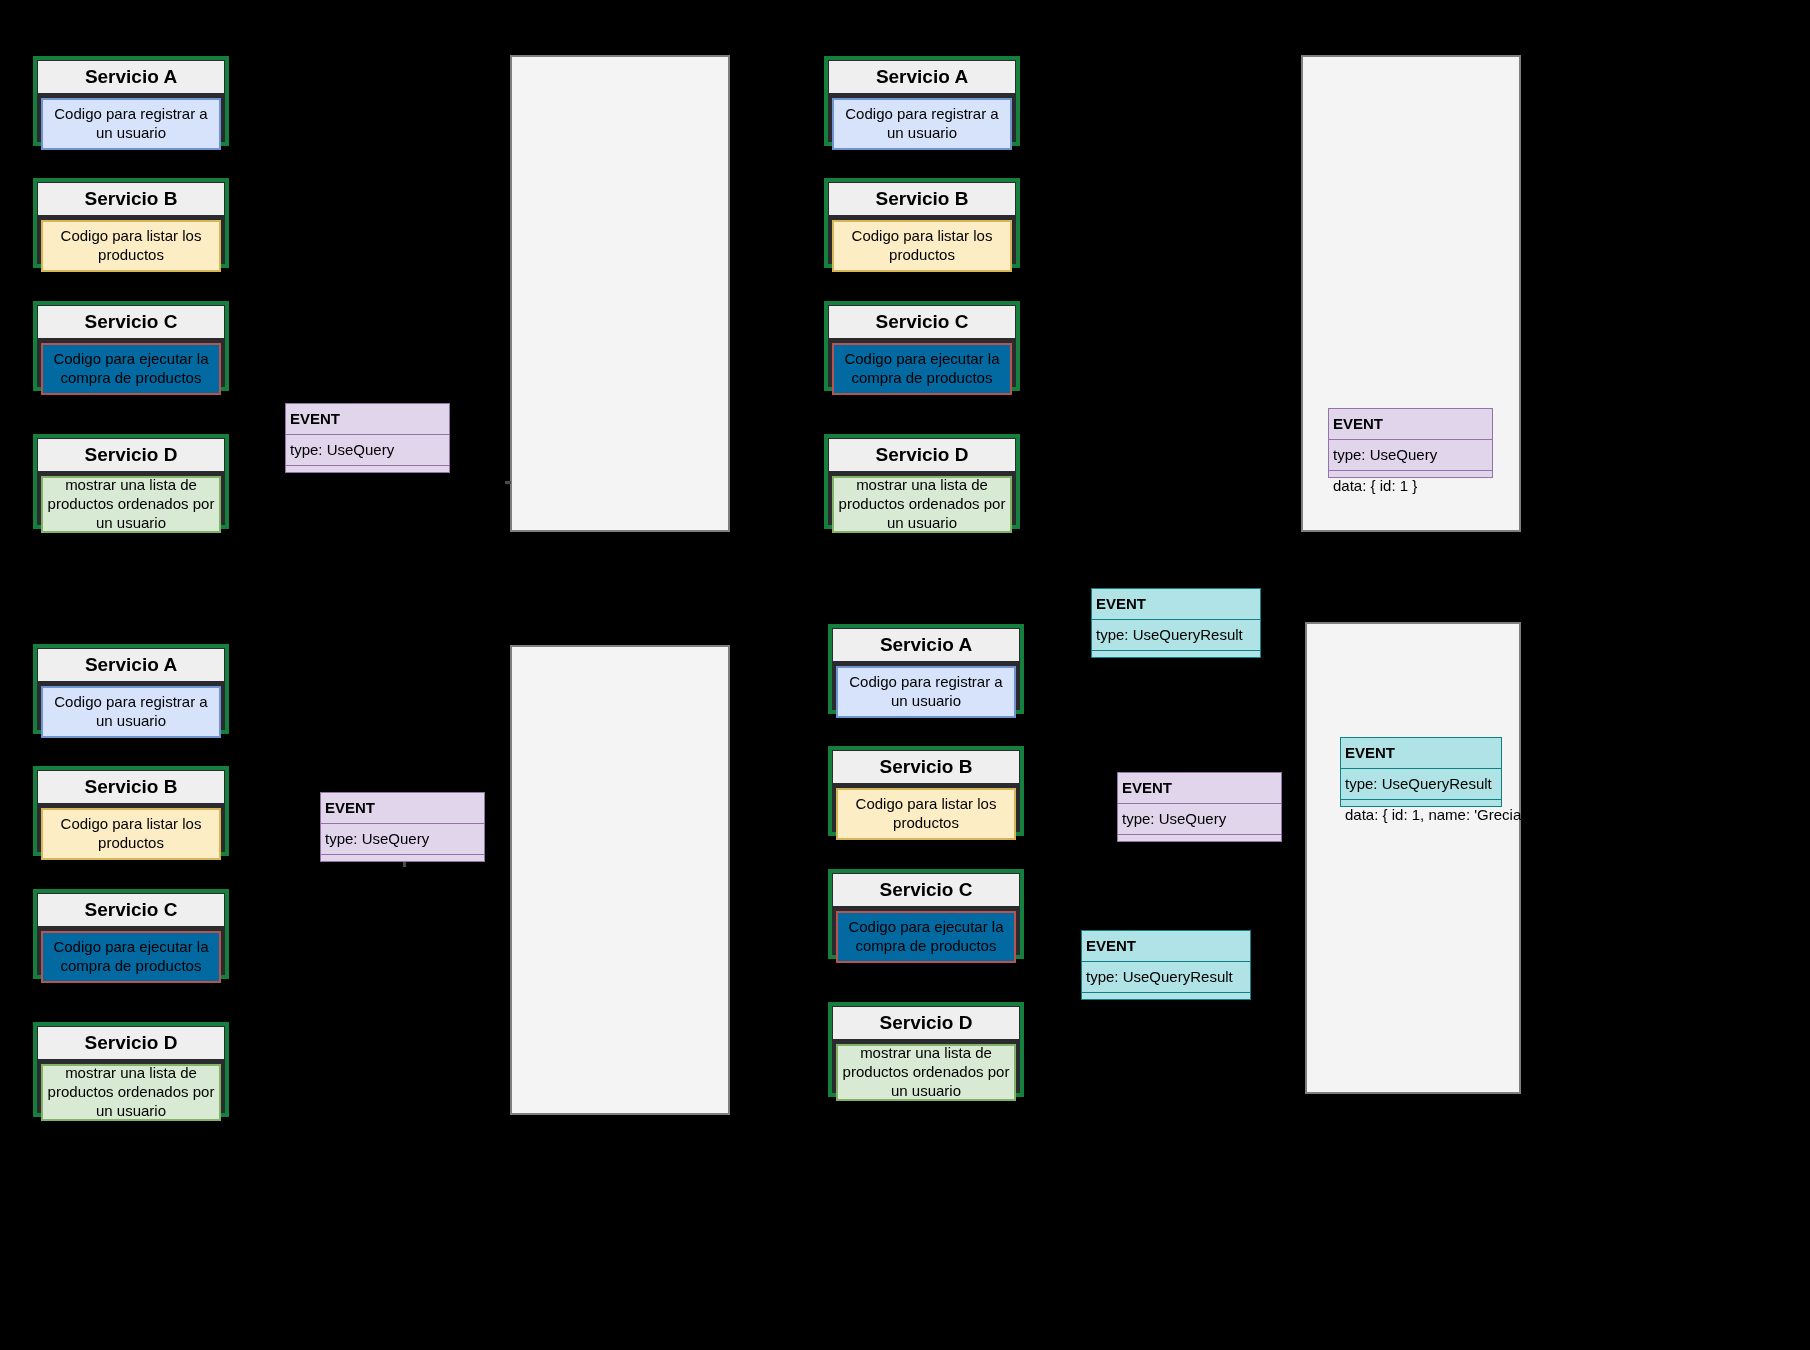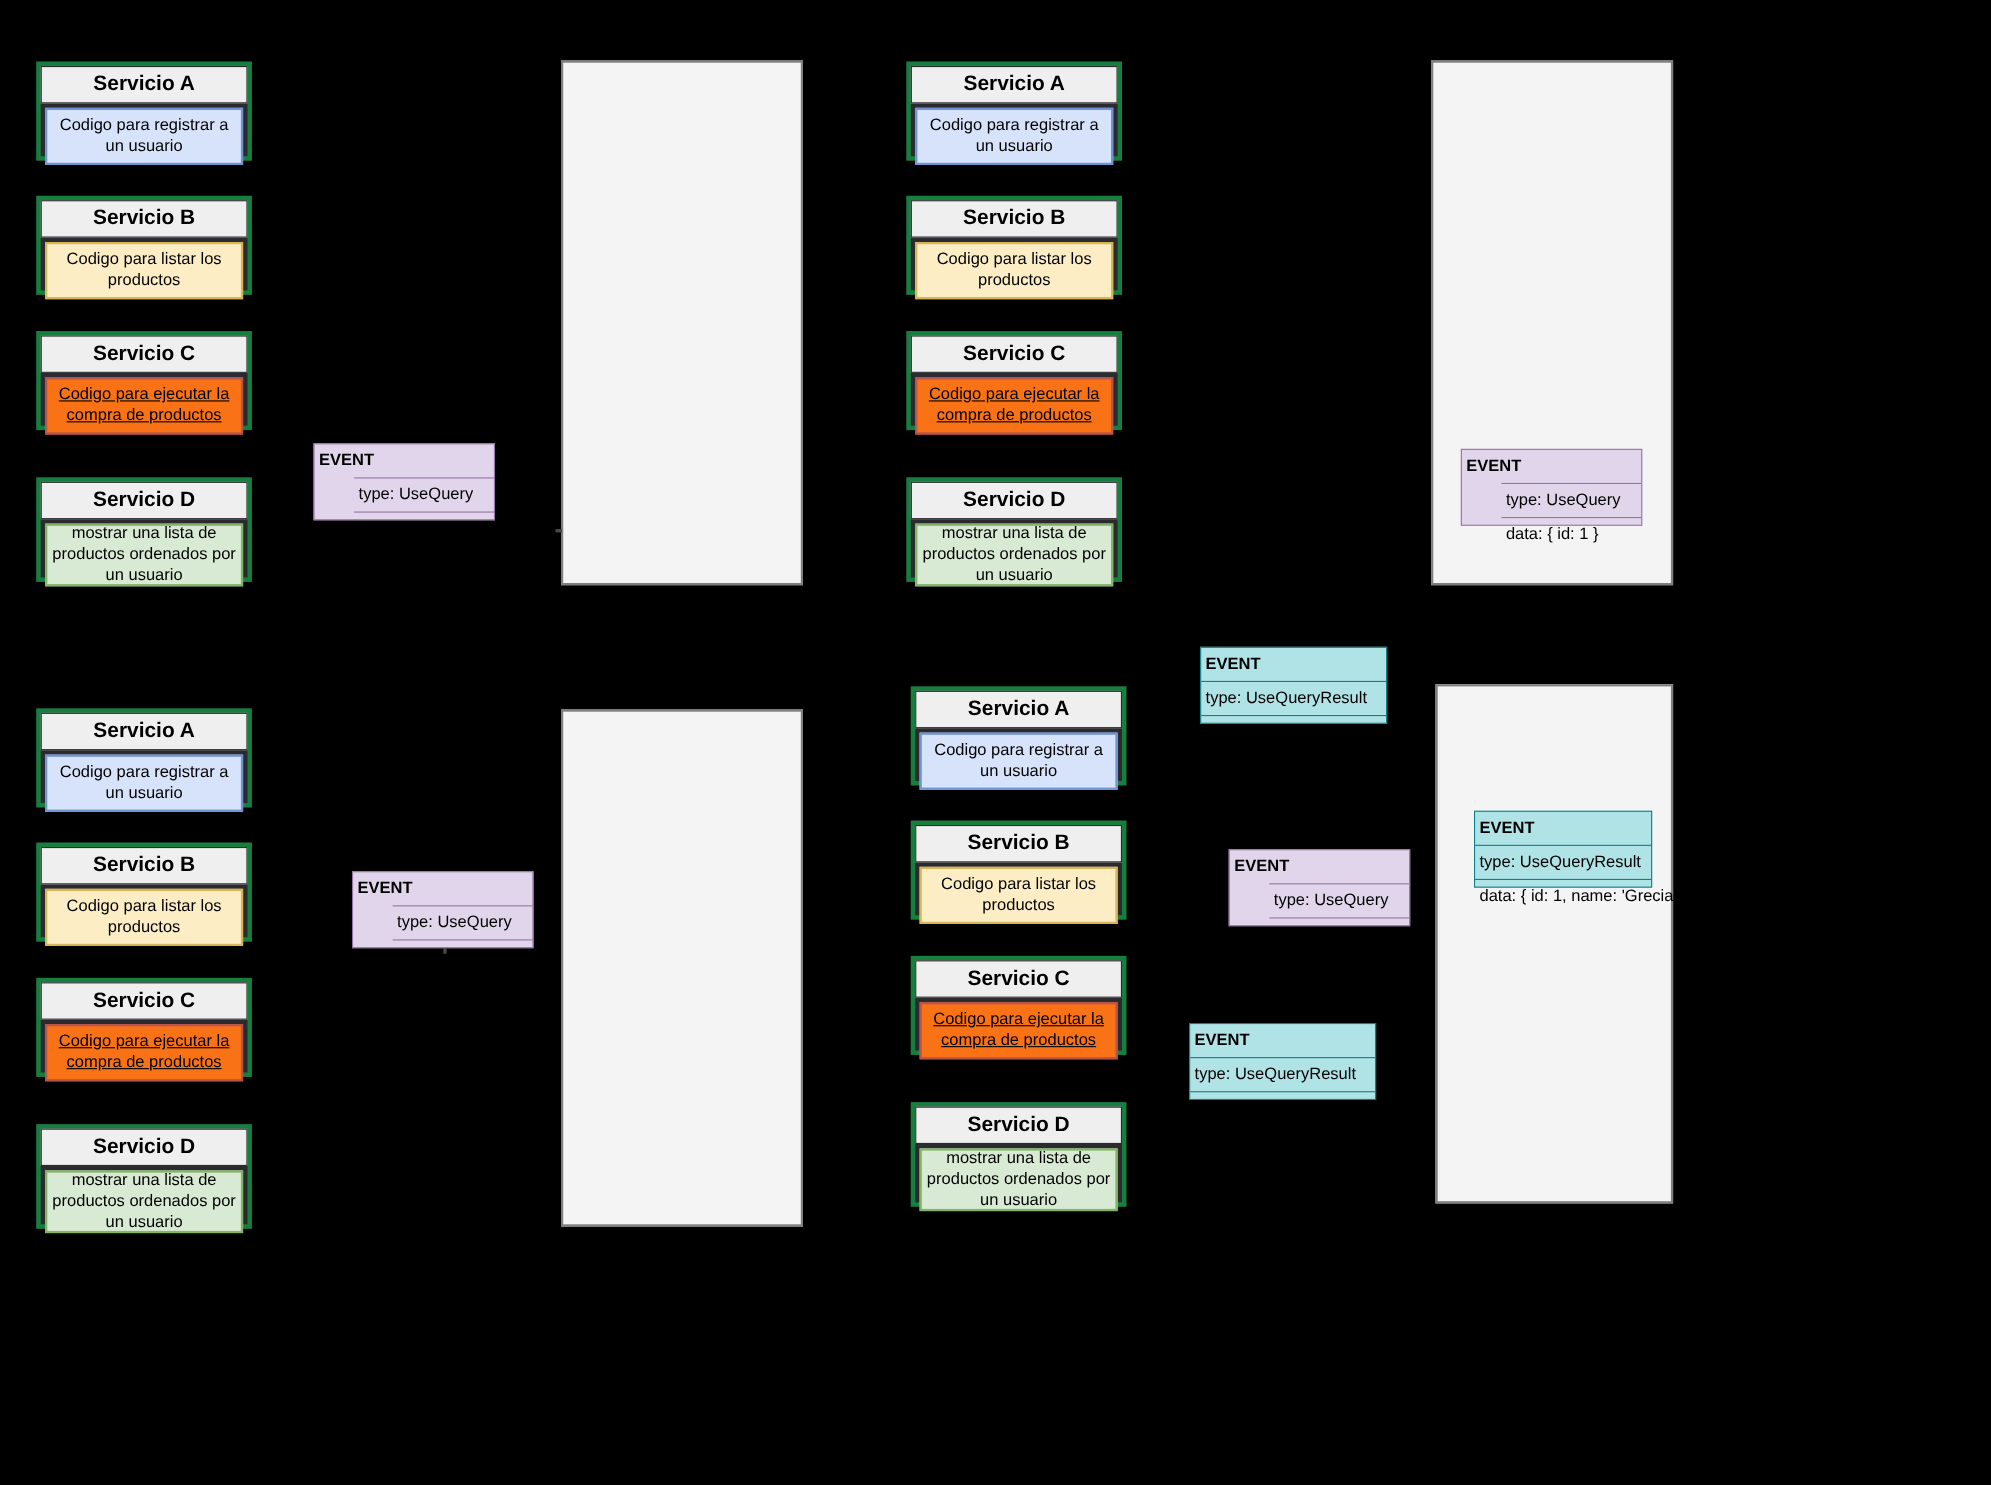--- a/index.html
+++ b/index.html
@@ -48,7 +48,7 @@
   }
   .svc-a .svc-body { background: #d6e3fb; border-color: #7093d1; }
   .svc-b .svc-body { background: #fdedc4; border-color: #d6b656; }
-  .svc-c .svc-body { background: #f97316; border-color: #b85450; text-decoration: underline; }
+  .svc-c .svc-body { background: #0369a1; border-color: #b85450; }
   .svc-d .svc-body { background: #d8ead3; border-color: #82b366; }
 
   

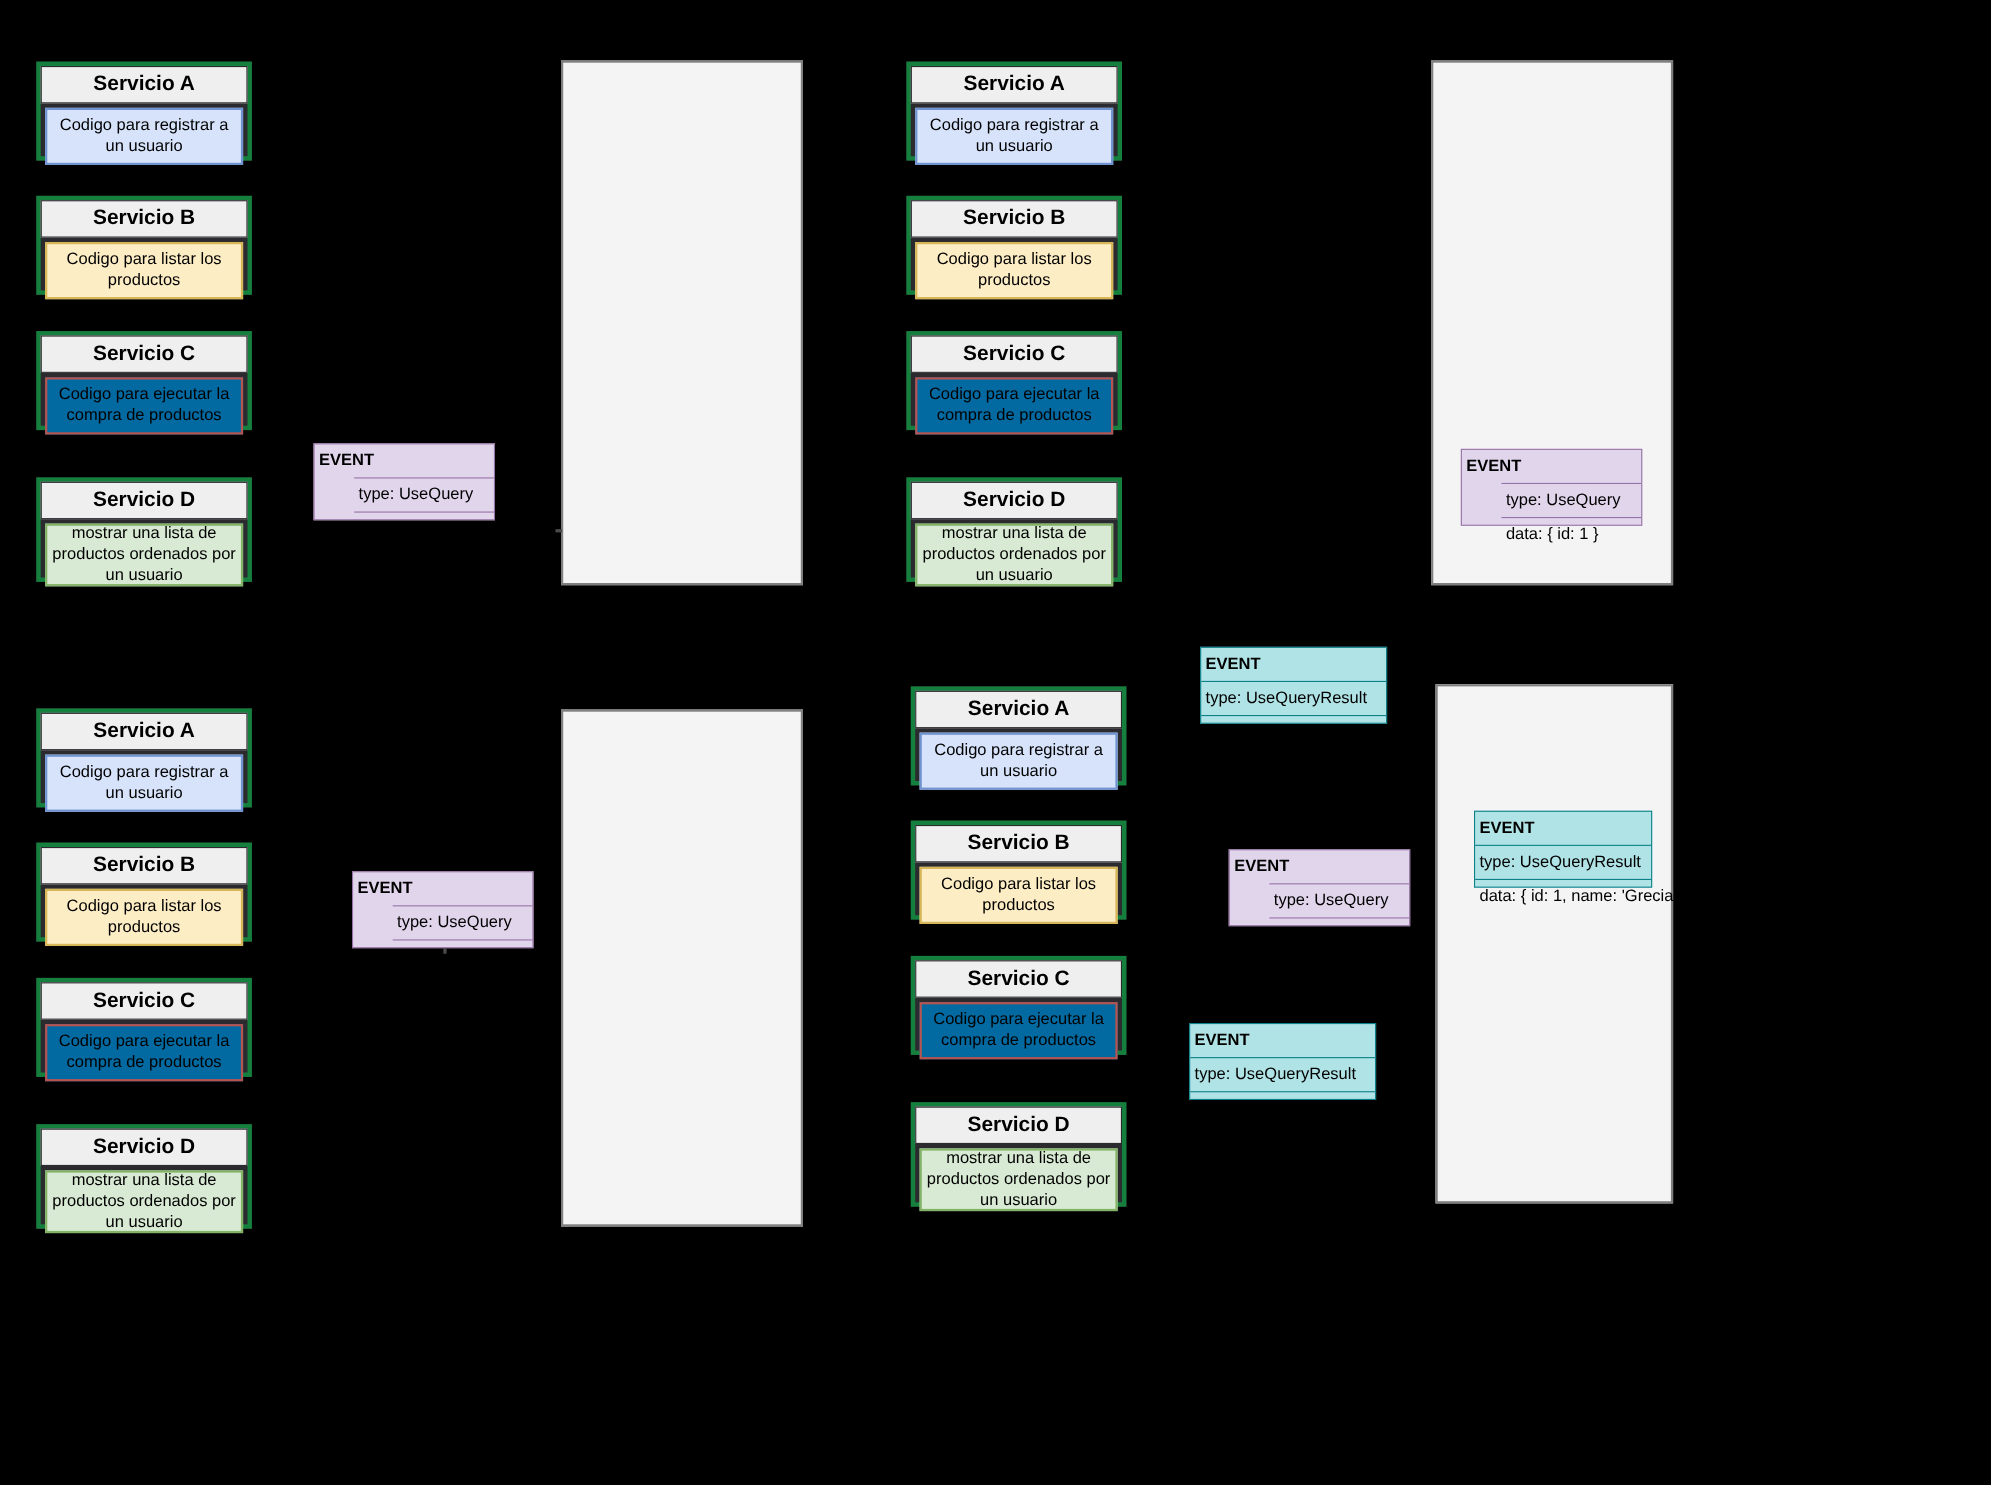--- a/index.html
+++ b/index.html
@@ -74,7 +74,7 @@
   .event .ev-row + .ev-row { border-top-width: 1.5px; border-top-style: solid; }
 
   .event.ev-query { background: #e1d5ec; border-color: #9673a6; }
-  .event.ev-query .ev-row + .ev-row { border-top-color: #9673a6; margin-left: 36px; }
+  .event.ev-query .ev-row + .ev-row { border-top-color: #9673a6; }
   .event.ev-result { background: #b0e3e6; border-color: #0e8088; }
   .event.ev-result .ev-row + .ev-row { border-top-color: #0e8088; }
 

